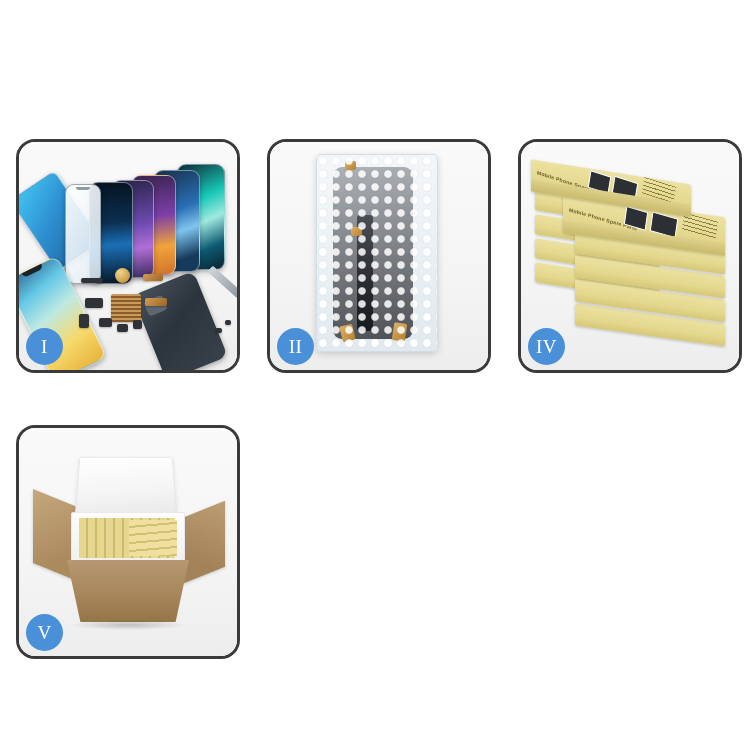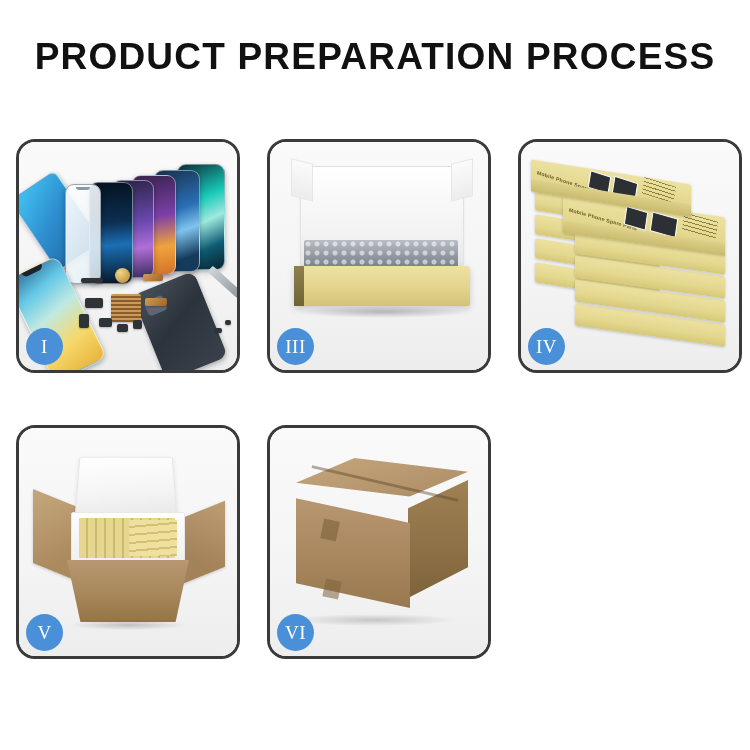--- a/index.html
+++ b/index.html
@@ -371,7 +371,6 @@
 <body>
 
 <div class="header">
-  <h1 class="title">PRODUCT PREPARATION PROCESS</h1>
 </div>
 
 <div class="grid">

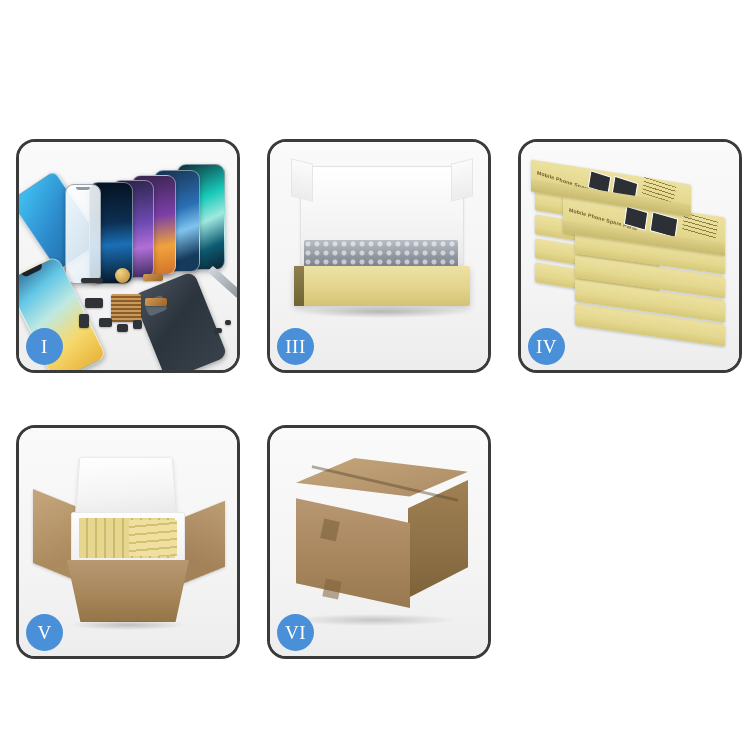--- a/index.html
+++ b/index.html
@@ -409,6 +409,20 @@
     <div class="badge">I</div>
   </div>
 
+  <div class="panel p2">
+    <div class="stage">
+      <div class="bubblebag">
+        <div class="bag-screen"></div>
+        <div class="bag-flex"></div>
+        <div class="bag-tab" style="left:28px;top:6px;"></div>
+        <div class="bag-tab" style="left:34px;top:72px;"></div>
+        <div class="bag-tab" style="left:24px;top:170px;width:13px;height:16px;transform:rotate(-14deg);"></div>
+        <div class="bag-tab" style="left:76px;top:168px;width:13px;height:18px;transform:rotate(9deg);"></div>
+        <div class="bag-bubbles"></div>
+      </div>
+    </div>
+    <div class="badge">II</div>
+  </div>
 
   <div class="panel p3">
     <div class="stage">

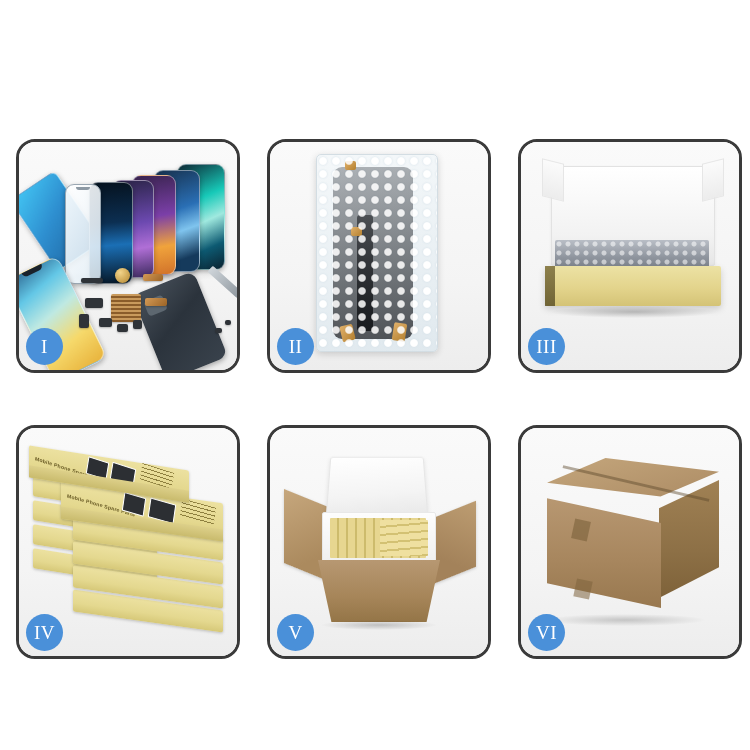--- a/index.html
+++ b/index.html
@@ -424,15 +424,6 @@
     <div class="badge">II</div>
   </div>
 
-  <div class="panel p3">
-    <div class="stage">
-      <div class="box3-lid"></div>
-      <div class="box3-foam"></div>
-      <div class="box3-body"></div>
-      <div class="box3-shadow"></div>
-    </div>
-    <div class="badge">III</div>
-  </div>
 
   <div class="panel p4">
     <div class="stage">

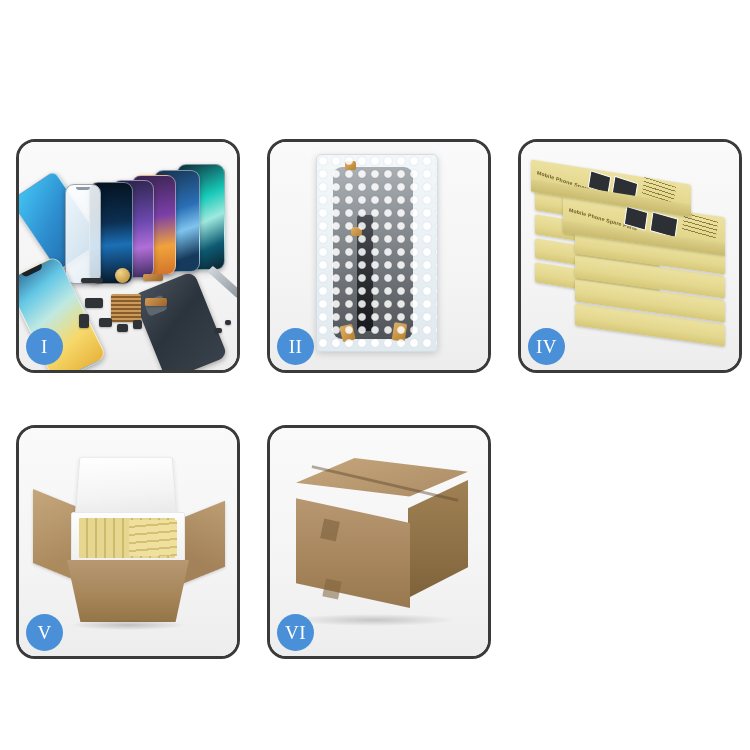--- a/index.html
+++ b/index.html
@@ -474,20 +474,6 @@
     <div class="badge">V</div>
   </div>
 
-  <div class="panel p6">
-    <div class="stage">
-      <div class="c6">
-        <div class="c6-top"></div>
-        <div class="c6-side"></div>
-        <div class="c6-front"></div>
-        <div class="c6-seam"></div>
-        <div class="c6-tape1"></div>
-        <div class="c6-tape2"></div>
-      </div>
-      <div class="c6-shadow"></div>
-    </div>
-    <div class="badge">VI</div>
-  </div>
 
 </div>
 

